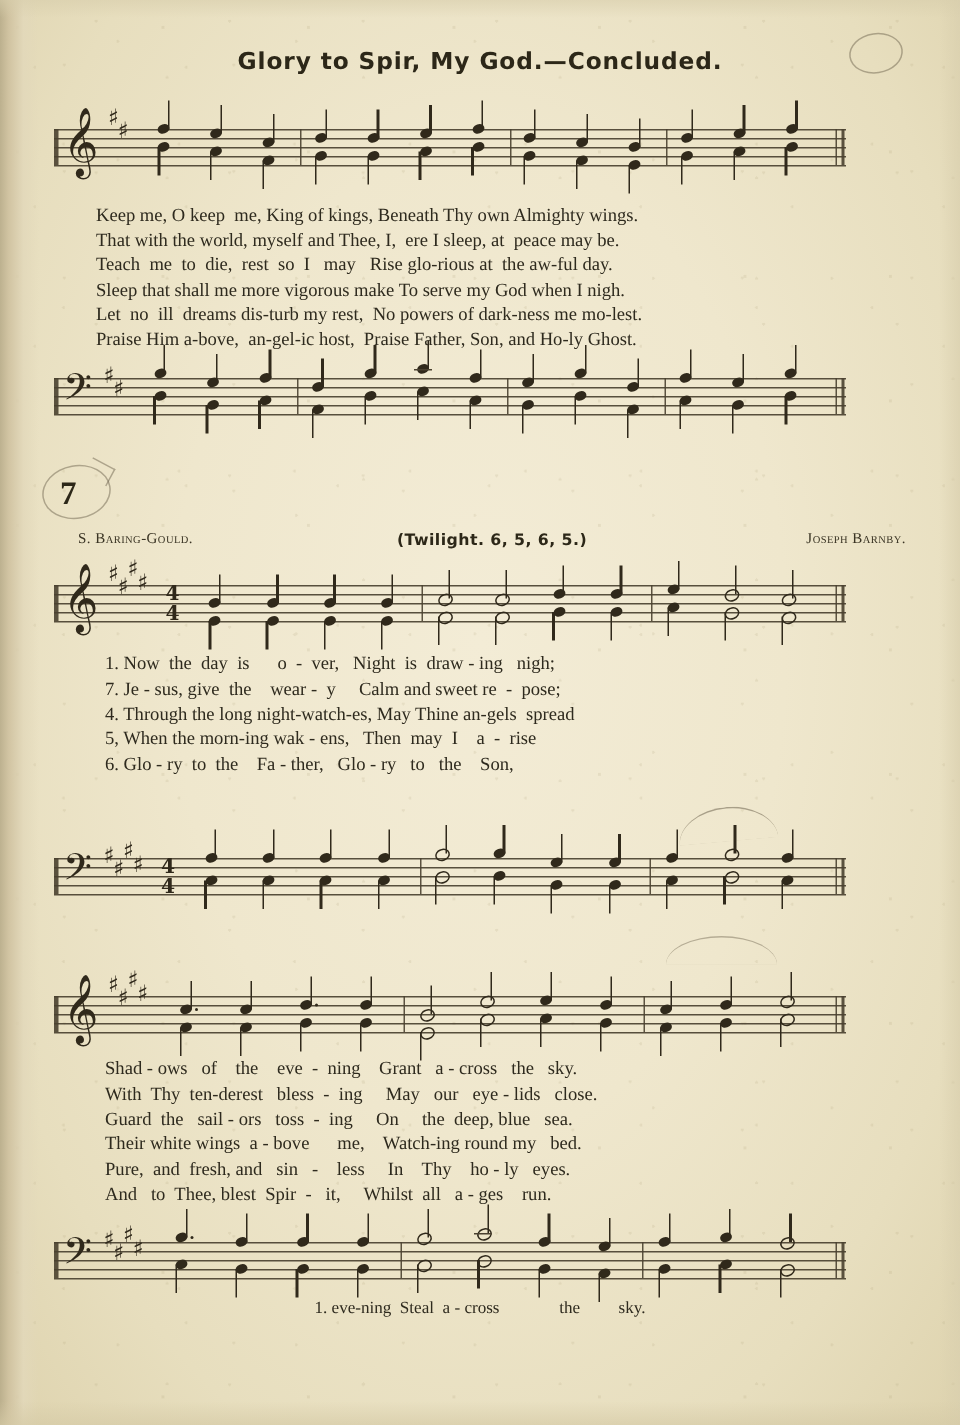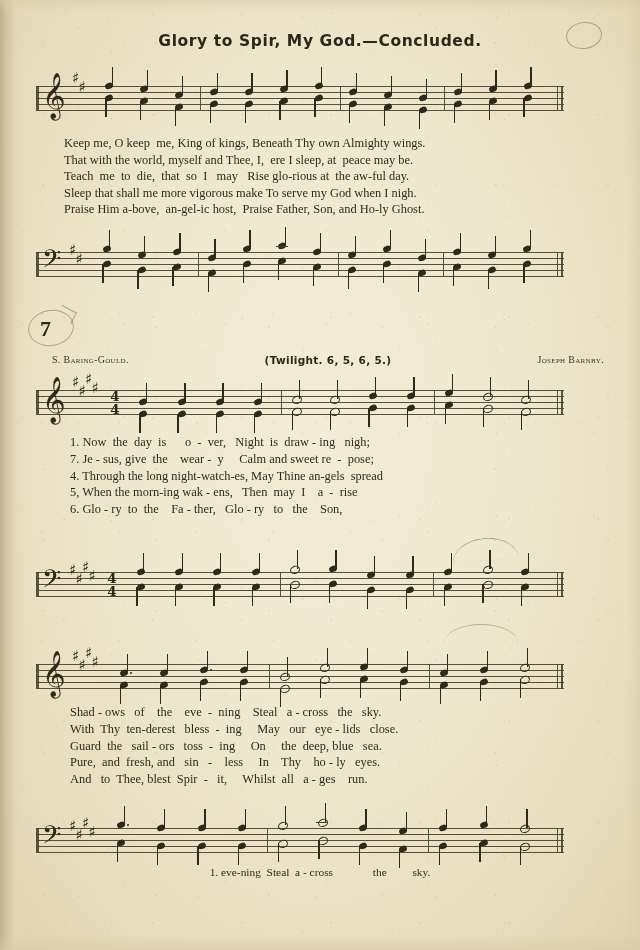--- a/index.html
+++ b/index.html
@@ -269,7 +269,7 @@
     <div class="lyrics" id="lyrics-concluded">
       <div class="lyr-line">Keep me, O keep  me, King of kings, Beneath Thy own Almighty wings.</div>
       <div class="lyr-line">That with the world, myself and Thee, I,  ere I sleep, at  peace may be.</div>
-      <div class="lyr-line">Teach  me  to  die,  that  so  I   may   Rise glo-rious at  the aw-ful day.</div>
+      <div class="lyr-line">Teach  me  to  die,  rest  so  I   may   Rise glo-rious at  the aw-ful day.</div>
       <div class="lyr-line">Sleep that shall me more vigorous make To serve my God when I nigh.</div>
       <div class="lyr-line">Praise Him a-bove,  an-gel-ic host,  Praise Father, Son, and Ho-ly Ghost.</div>
     </div>

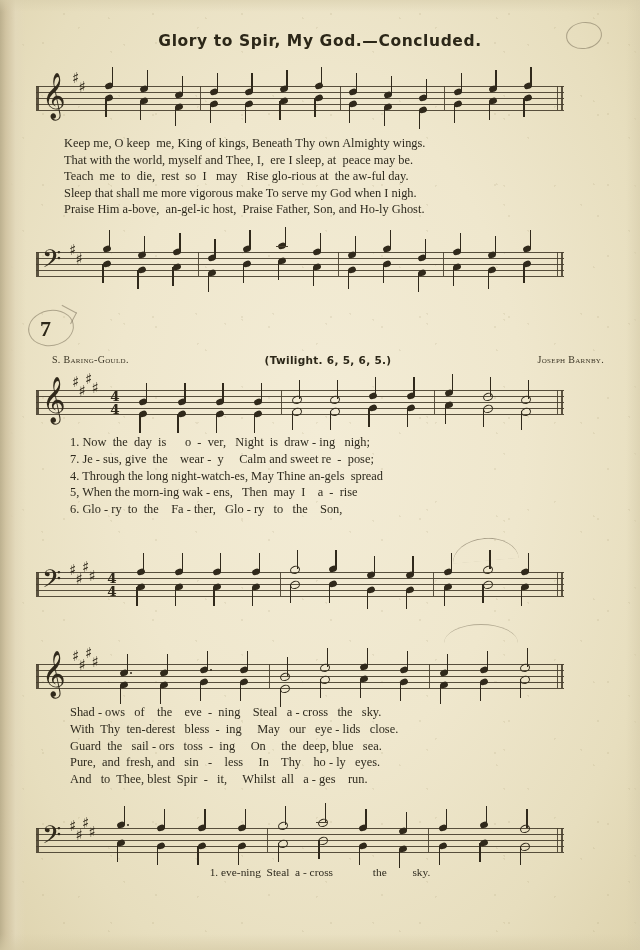--- a/index.html
+++ b/index.html
@@ -271,6 +271,7 @@
       <div class="lyr-line">That with the world, myself and Thee, I,  ere I sleep, at  peace may be.</div>
       <div class="lyr-line">Teach  me  to  die,  rest  so  I   may   Rise glo-rious at  the aw-ful day.</div>
       <div class="lyr-line">Sleep that shall me more vigorous make To serve my God when I nigh.</div>
+      <div class="lyr-line">Let  no  ill  dreams dis-turb my rest,  No powers of dark-ness me mo-lest.</div>
       <div class="lyr-line">Praise Him a-bove,  an-gel-ic host,  Praise Father, Son, and Ho-ly Ghost.</div>
     </div>
 

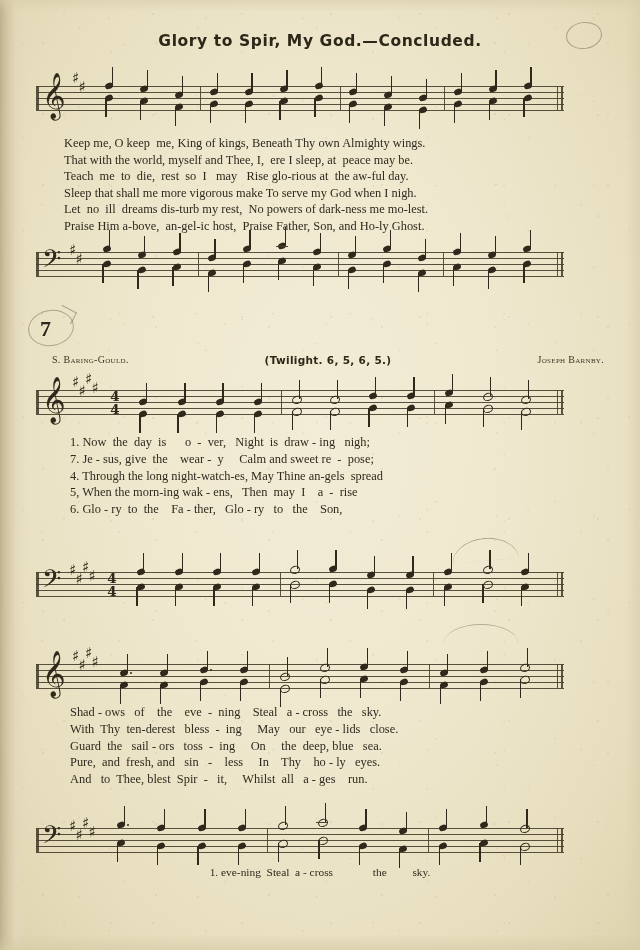--- a/index.html
+++ b/index.html
@@ -566,7 +566,7 @@
       </div>
 
     <div class="lyrics" id="lyrics-verses-2">
-      <div class="lyr-line">Shad - ows   of    the    eve  -  ning    Steal   a - cross   the   sky.</div>
+      <div class="lyr-line">Shad - ows   of    the    eve  -  ning    Grant   a - cross   the   sky.</div>
       <div class="lyr-line">With  Thy  ten-derest   bless  -  ing     May   our   eye - lids   close.</div>
       <div class="lyr-line">Guard  the   sail - ors   toss  -  ing     On     the  deep, blue   sea.</div>
       <div class="lyr-line">Pure,  and  fresh, and   sin   -    less     In    Thy    ho - ly   eyes.</div>

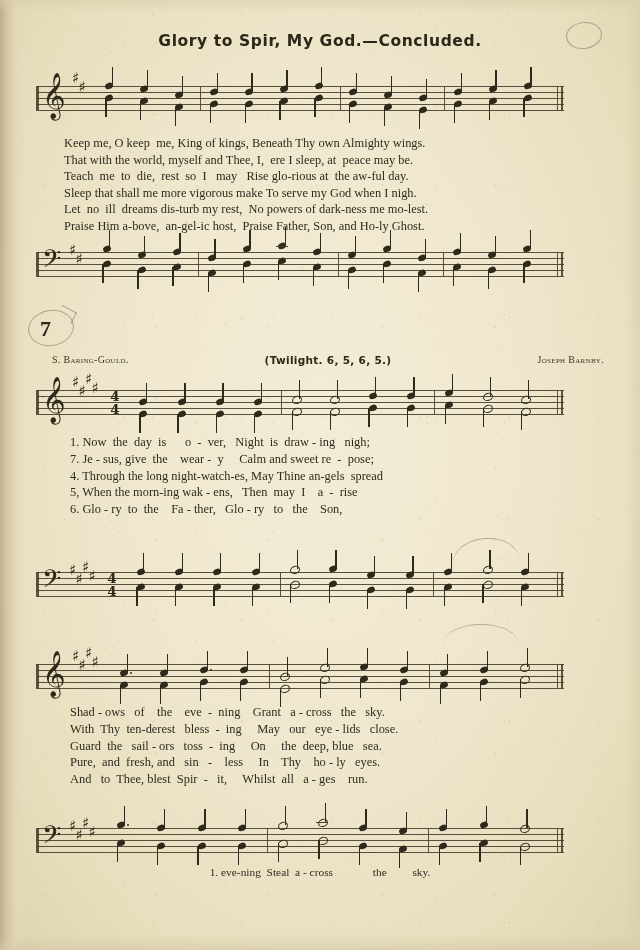--- a/index.html
+++ b/index.html
@@ -569,6 +569,7 @@
       <div class="lyr-line">Shad - ows   of    the    eve  -  ning    Grant   a - cross   the   sky.</div>
       <div class="lyr-line">With  Thy  ten-derest   bless  -  ing     May   our   eye - lids   close.</div>
       <div class="lyr-line">Guard  the   sail - ors   toss  -  ing     On     the  deep, blue   sea.</div>
+      <div class="lyr-line">Their white wings  a - bove      me,    Watch-ing round my   bed.</div>
       <div class="lyr-line">Pure,  and  fresh, and   sin   -    less     In    Thy    ho - ly   eyes.</div>
       <div class="lyr-line">And   to  Thee, blest  Spir  -   it,     Whilst  all   a - ges    run.</div>
     </div>

